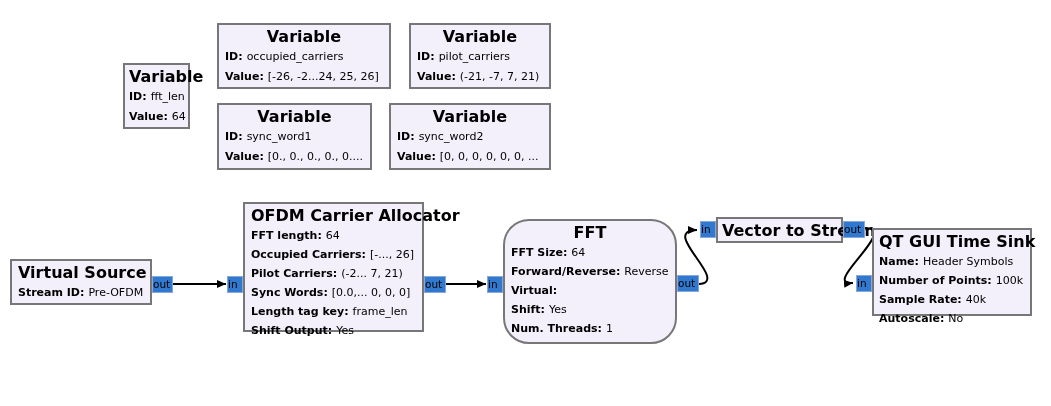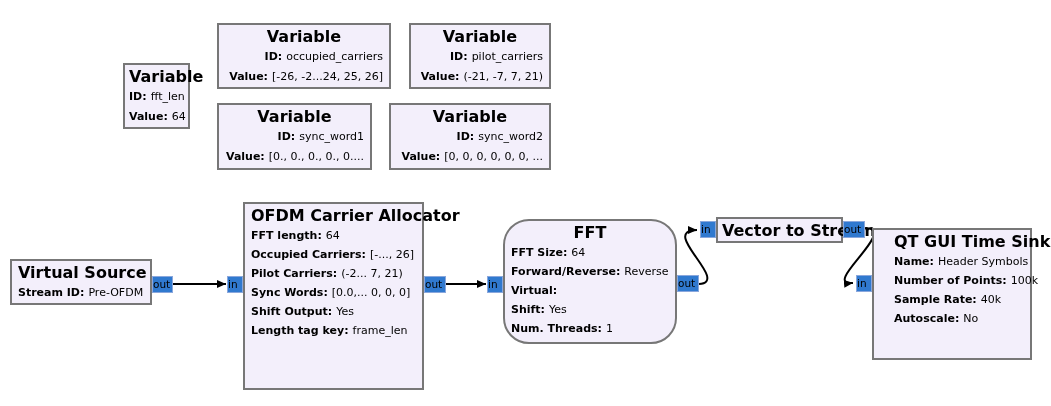--- a/index.html
+++ b/index.html
@@ -19,7 +19,7 @@
   }
   .param { font-size:11px; line-height:19px; white-space:nowrap; }
   .plabel { font-weight:bold; margin-right:4px; }
-  .varblock .param { line-height:20px;text-align:right; }
+  .varblock .param { line-height:20px; }
   .vts-title { line-height:21px !important; }
   .port {
     position:absolute; box-sizing:border-box; z-index:3;

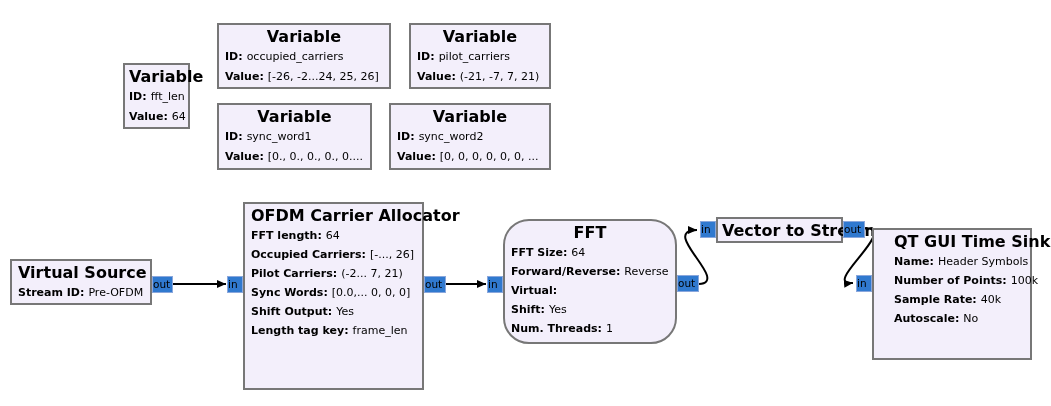--- a/index.html
+++ b/index.html
@@ -101,7 +101,7 @@
     </div>
   </div>
 
-  <div class="block" style="left:243px;top:202px;width:181px;height:188px;">
+  <div class="block" style="left:243px;top:202px;width:181px;height:130px;">
     <div class="title">OFDM Carrier Allocator</div>
     <div class="param">
       <span class="plabel">FFT length:</span><span class="pval">64</span>

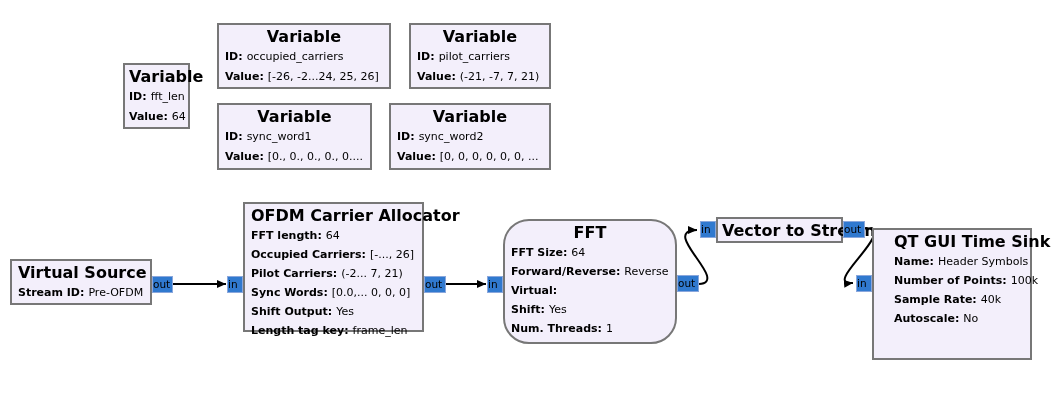--- a/index.html
+++ b/index.html
@@ -146,7 +146,7 @@
     <div class="title vts-title">Vector to Stream</div>
   </div>
 
-  <div class="block" style="left:872px;top:228px;width:160px;height:132px;padding:2px 20px;">
+  <div class="block" style="left:872px;top:228px;width:160px;height:88px;padding:2px 5px;">
     <div class="title">QT GUI Time Sink</div>
     <div class="param">
       <span class="plabel">Name:</span><span class="pval">Header Symbols</span>

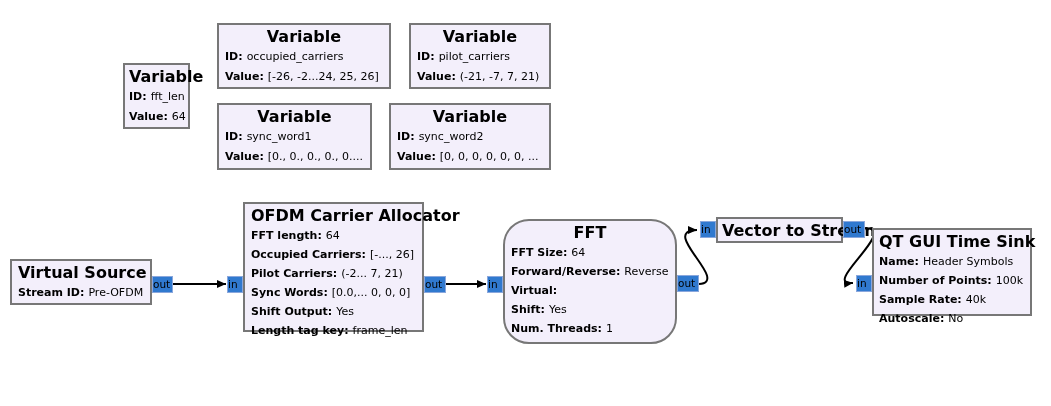--- a/index.html
+++ b/index.html
@@ -116,10 +116,10 @@
       <span class="plabel">Sync Words:</span><span class="pval">[0.0,... 0, 0, 0]</span>
     </div>
     <div class="param">
-      <span class="plabel">Shift Output:</span><span class="pval">Yes</span>
+      <span class="plabel">Length tag key:</span><span class="pval">frame_len</span>
     </div>
     <div class="param">
-      <span class="plabel">Length tag key:</span><span class="pval">frame_len</span>
+      <span class="plabel">Shift Output:</span><span class="pval">Yes</span>
     </div>
   </div>
 

